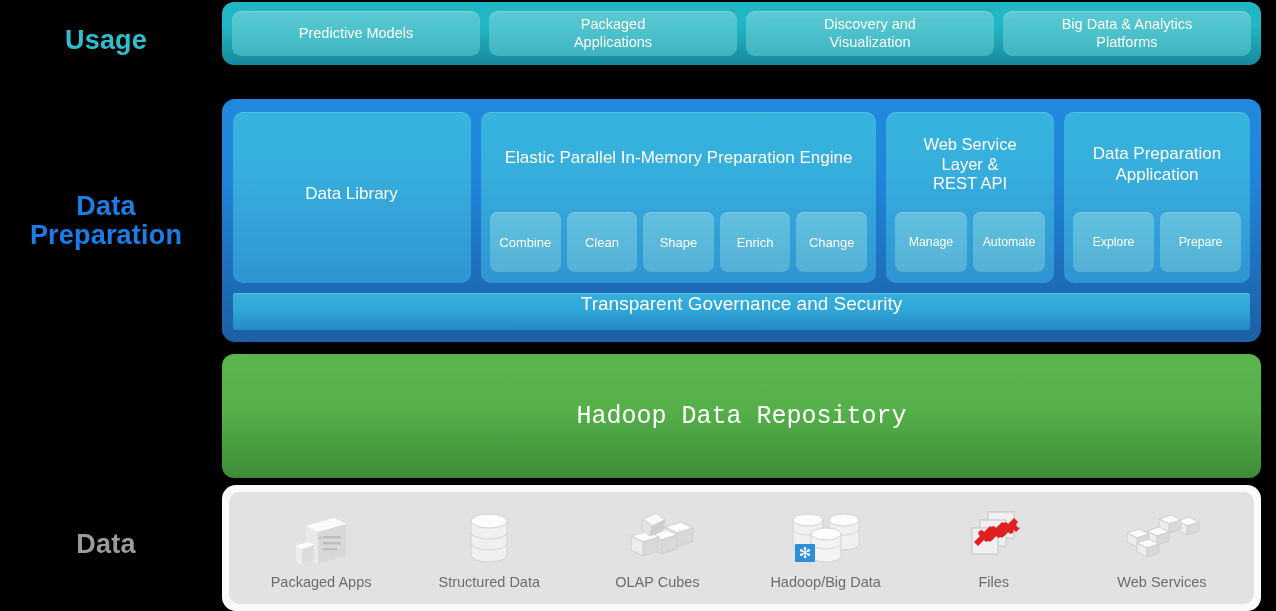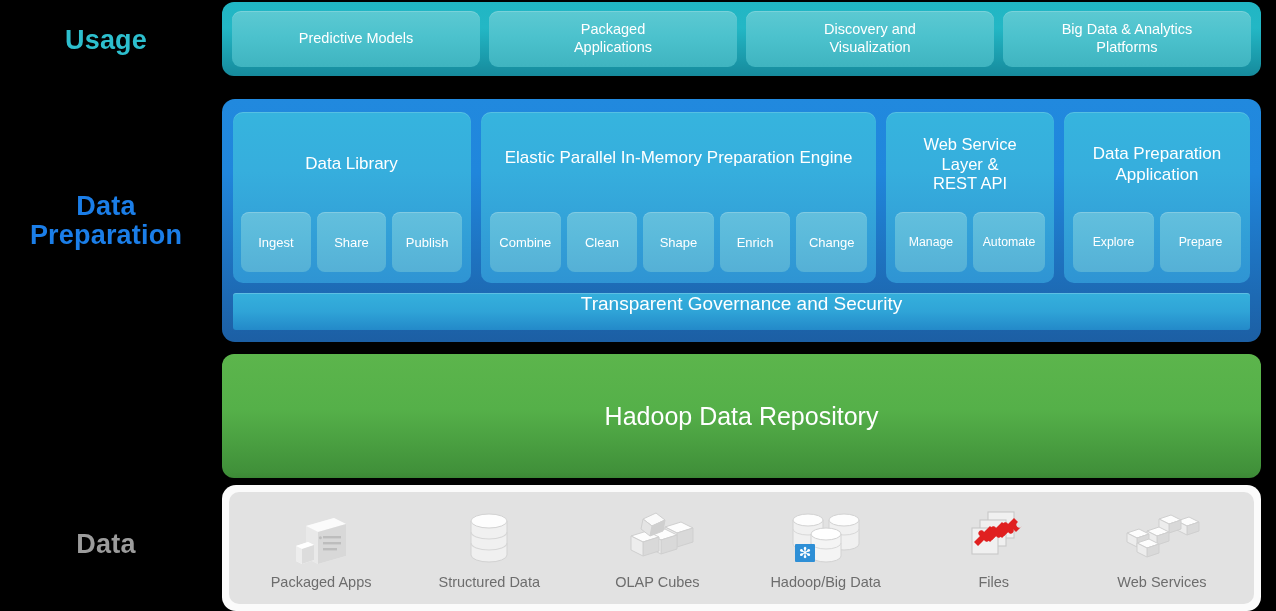--- a/index.html
+++ b/index.html
@@ -30,7 +30,7 @@
 
   
   #band-usage {
-    top: 2px; height: 74px;
+    top: 2px; height: 63px;
     border-radius: 12px;
     background: linear-gradient(180deg, #21b6c4 0%, #23b7c5 35%, #168a9c 100%);
     box-shadow: 0 5px 10px rgba(0,0,0,.55);

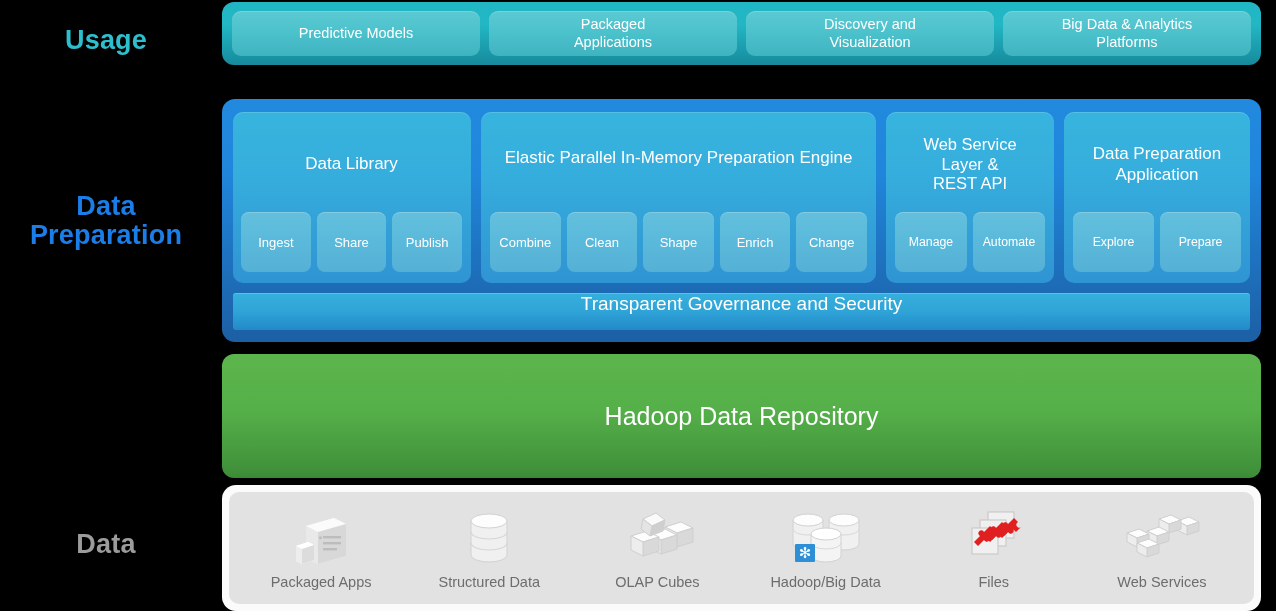--- a/index.html
+++ b/index.html
@@ -174,17 +174,6 @@
 
       <div class="prep-group w-library">
         <div class="group-title">Data Library</div>
-        <div class="chips">
-          <div class="chip">
-            <span>Ingest</span>
-          </div>
-          <div class="chip">
-            <span>Share</span>
-          </div>
-          <div class="chip">
-            <span>Publish</span>
-          </div>
-        </div>
       </div>
 
       <div class="prep-group w-engine">

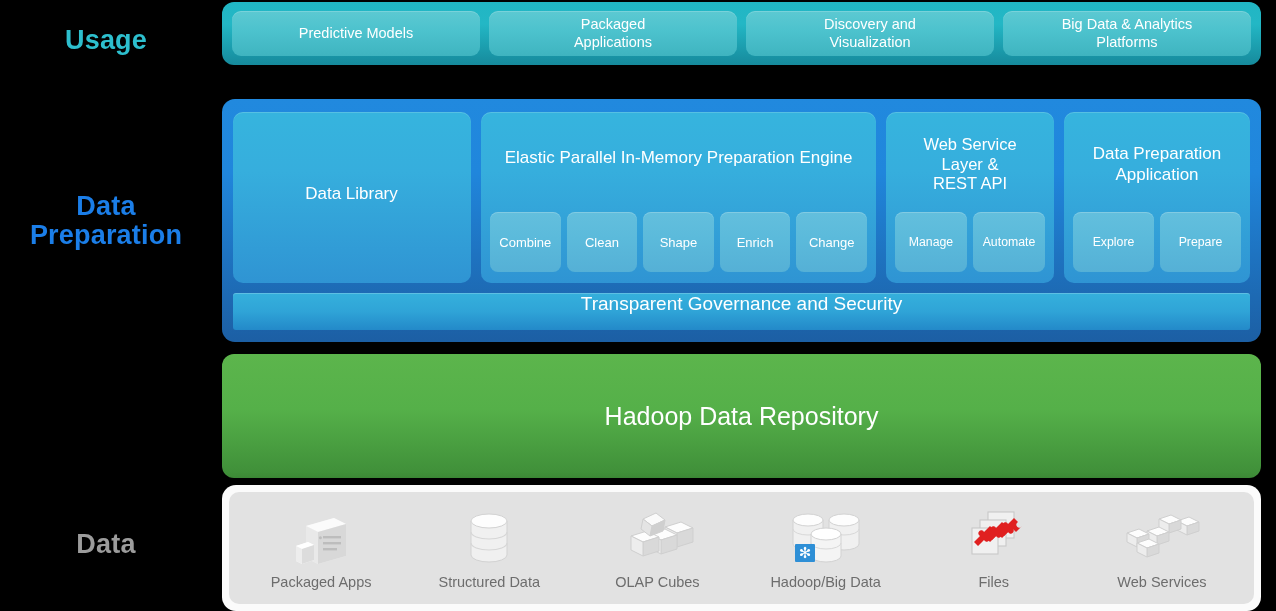--- a/index.html
+++ b/index.html
@@ -99,7 +99,7 @@
     border-radius: 12px;
     background: linear-gradient(180deg, #5cb54c 0%, #55b049 45%, #3e8d38 100%);
     box-shadow: 0 6px 12px rgba(0,0,0,.55);
-    display: flex; align-items: center; justify-content: center;
+    display: flex; align-items: center; justify-content: center; font-family: Liberation Mono, monospace;
   }
   #hadoop-title { color: #fff; font-size: 25px; }
 

